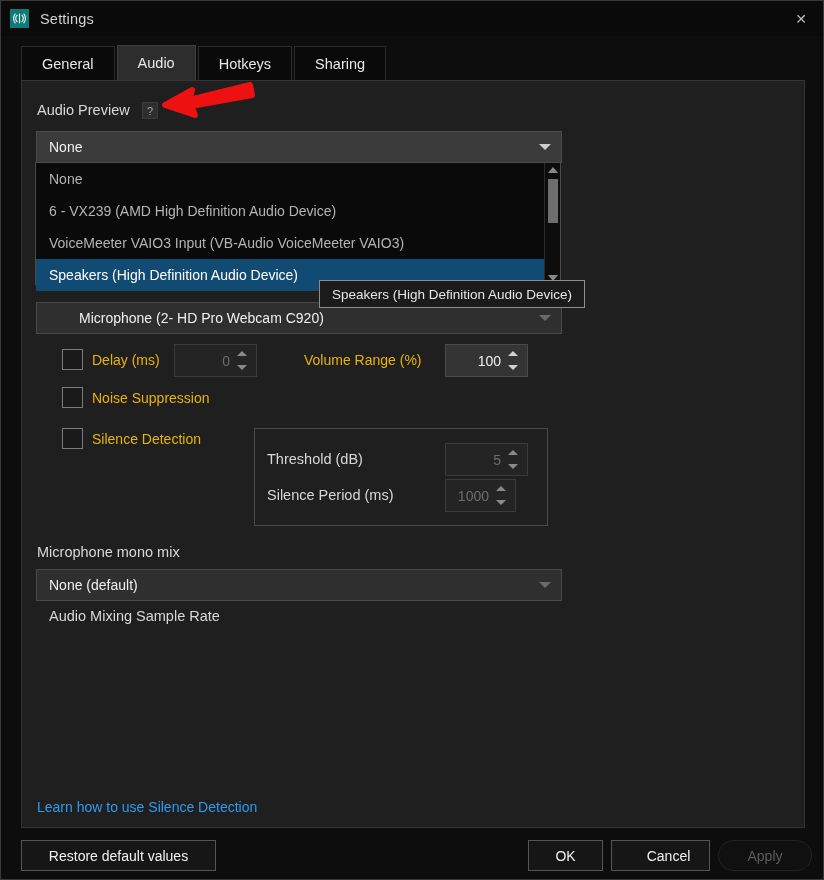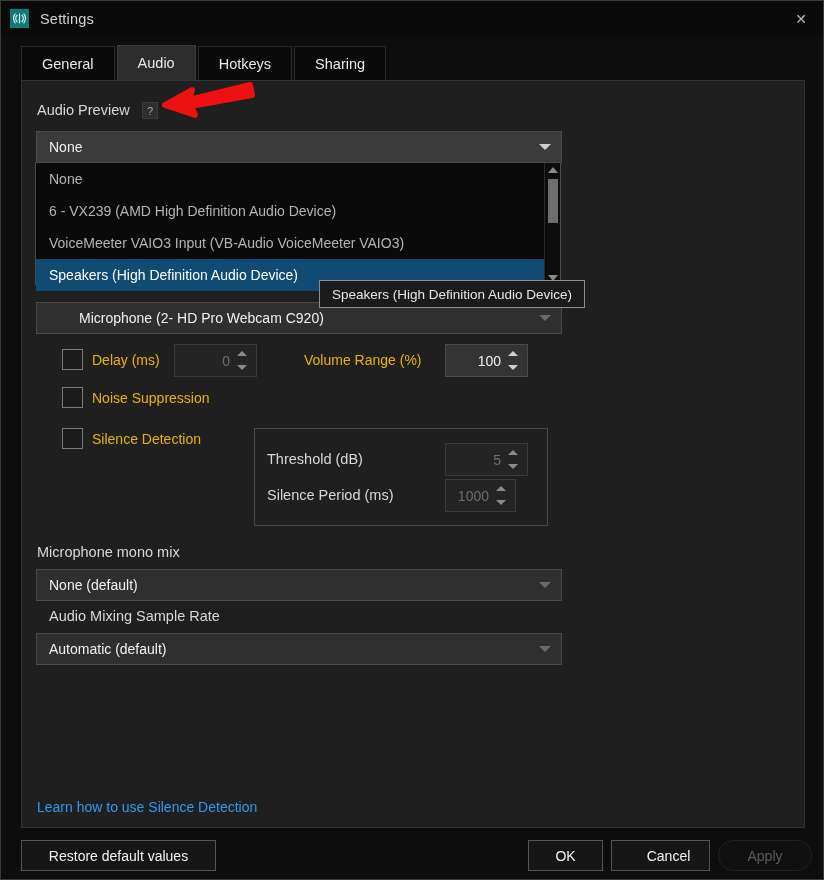--- a/index.html
+++ b/index.html
@@ -335,10 +335,6 @@
     </div>
 
     <div class="section-label" style="left:27px; top:527px;">Audio Mixing Sample Rate</div>
-    <div class="combo flat" style="left:14px; top:552px; width:526px;">
-      <span>Automatic (default)</span>
-      <span class="arrow"></span>
-    </div>
 
     <div class="link" style="left:15px; top:718px;">Learn how to use Silence Detection</div>
   </div>

